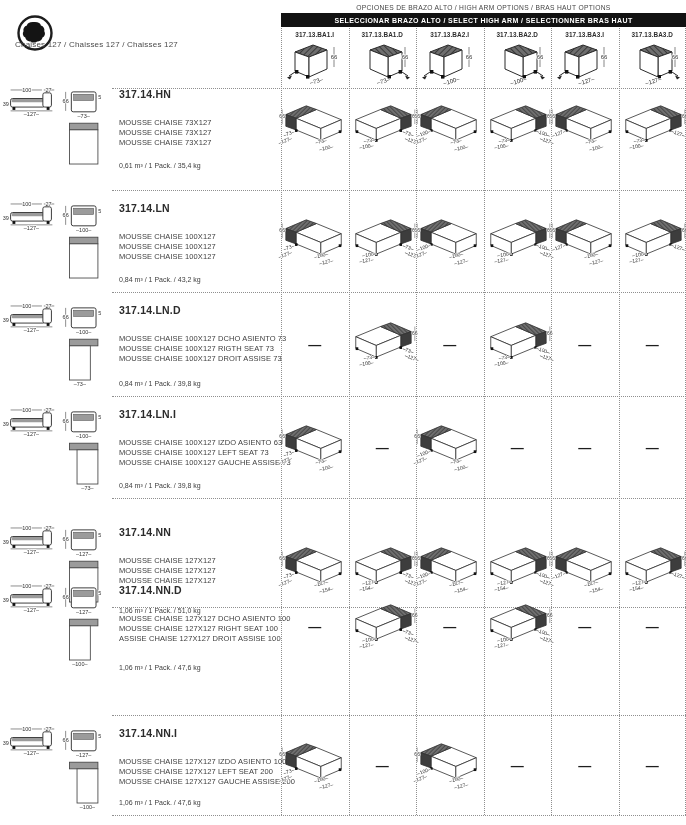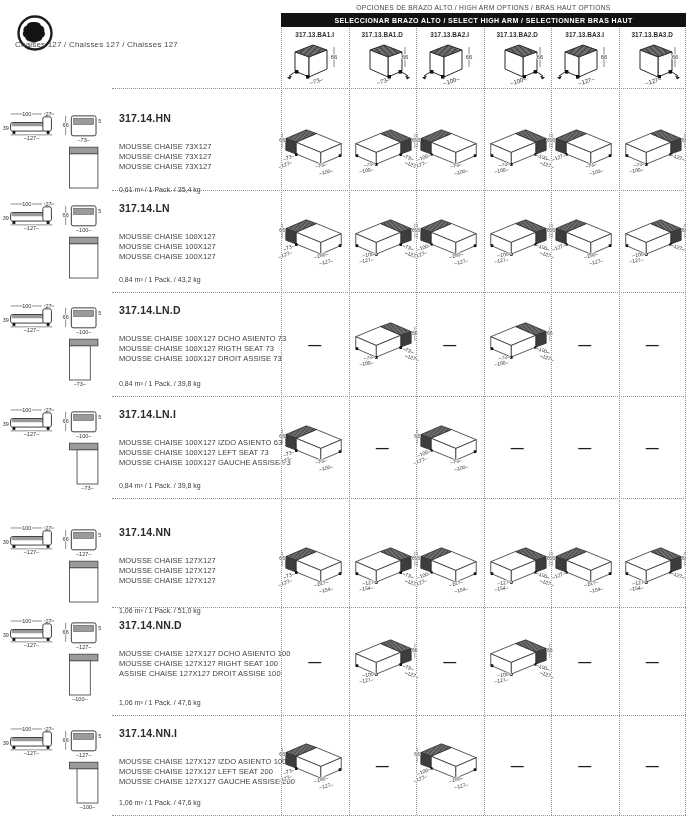--- a/index.html
+++ b/index.html
@@ -185,7 +185,7 @@
           </svg>
         </div>
       </div>
-      <div class="row" style="top:100px;height:102px;">
+      <div class="row" style="top:76px;height:102px;">
         <div class="abs" style="left:3px;top:5px">
           <svg width="112" height="92" viewBox="0 0 118 96">
     <g stroke="#555" stroke-width=".7" fill="none">

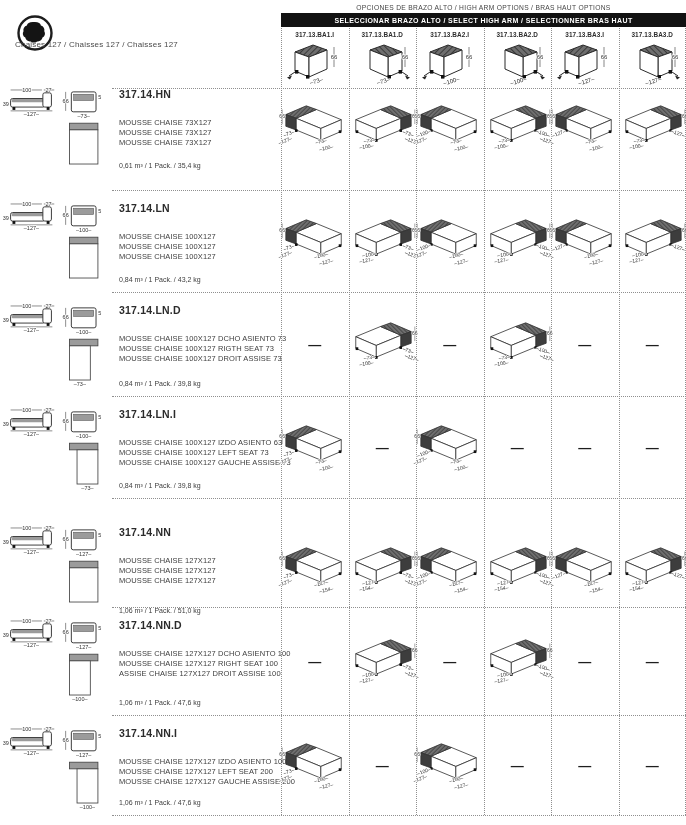--- a/index.html
+++ b/index.html
@@ -853,7 +853,7 @@
           </svg>
         </div>
       </div>
-      <div class="row" style="top:607px;height:108px;">
+      <div class="row" style="top:572px;height:108px;">
         <div class="abs" style="left:3px;top:5px">
           <svg width="112" height="92" viewBox="0 0 118 96">
     <g stroke="#555" stroke-width=".7" fill="none">

